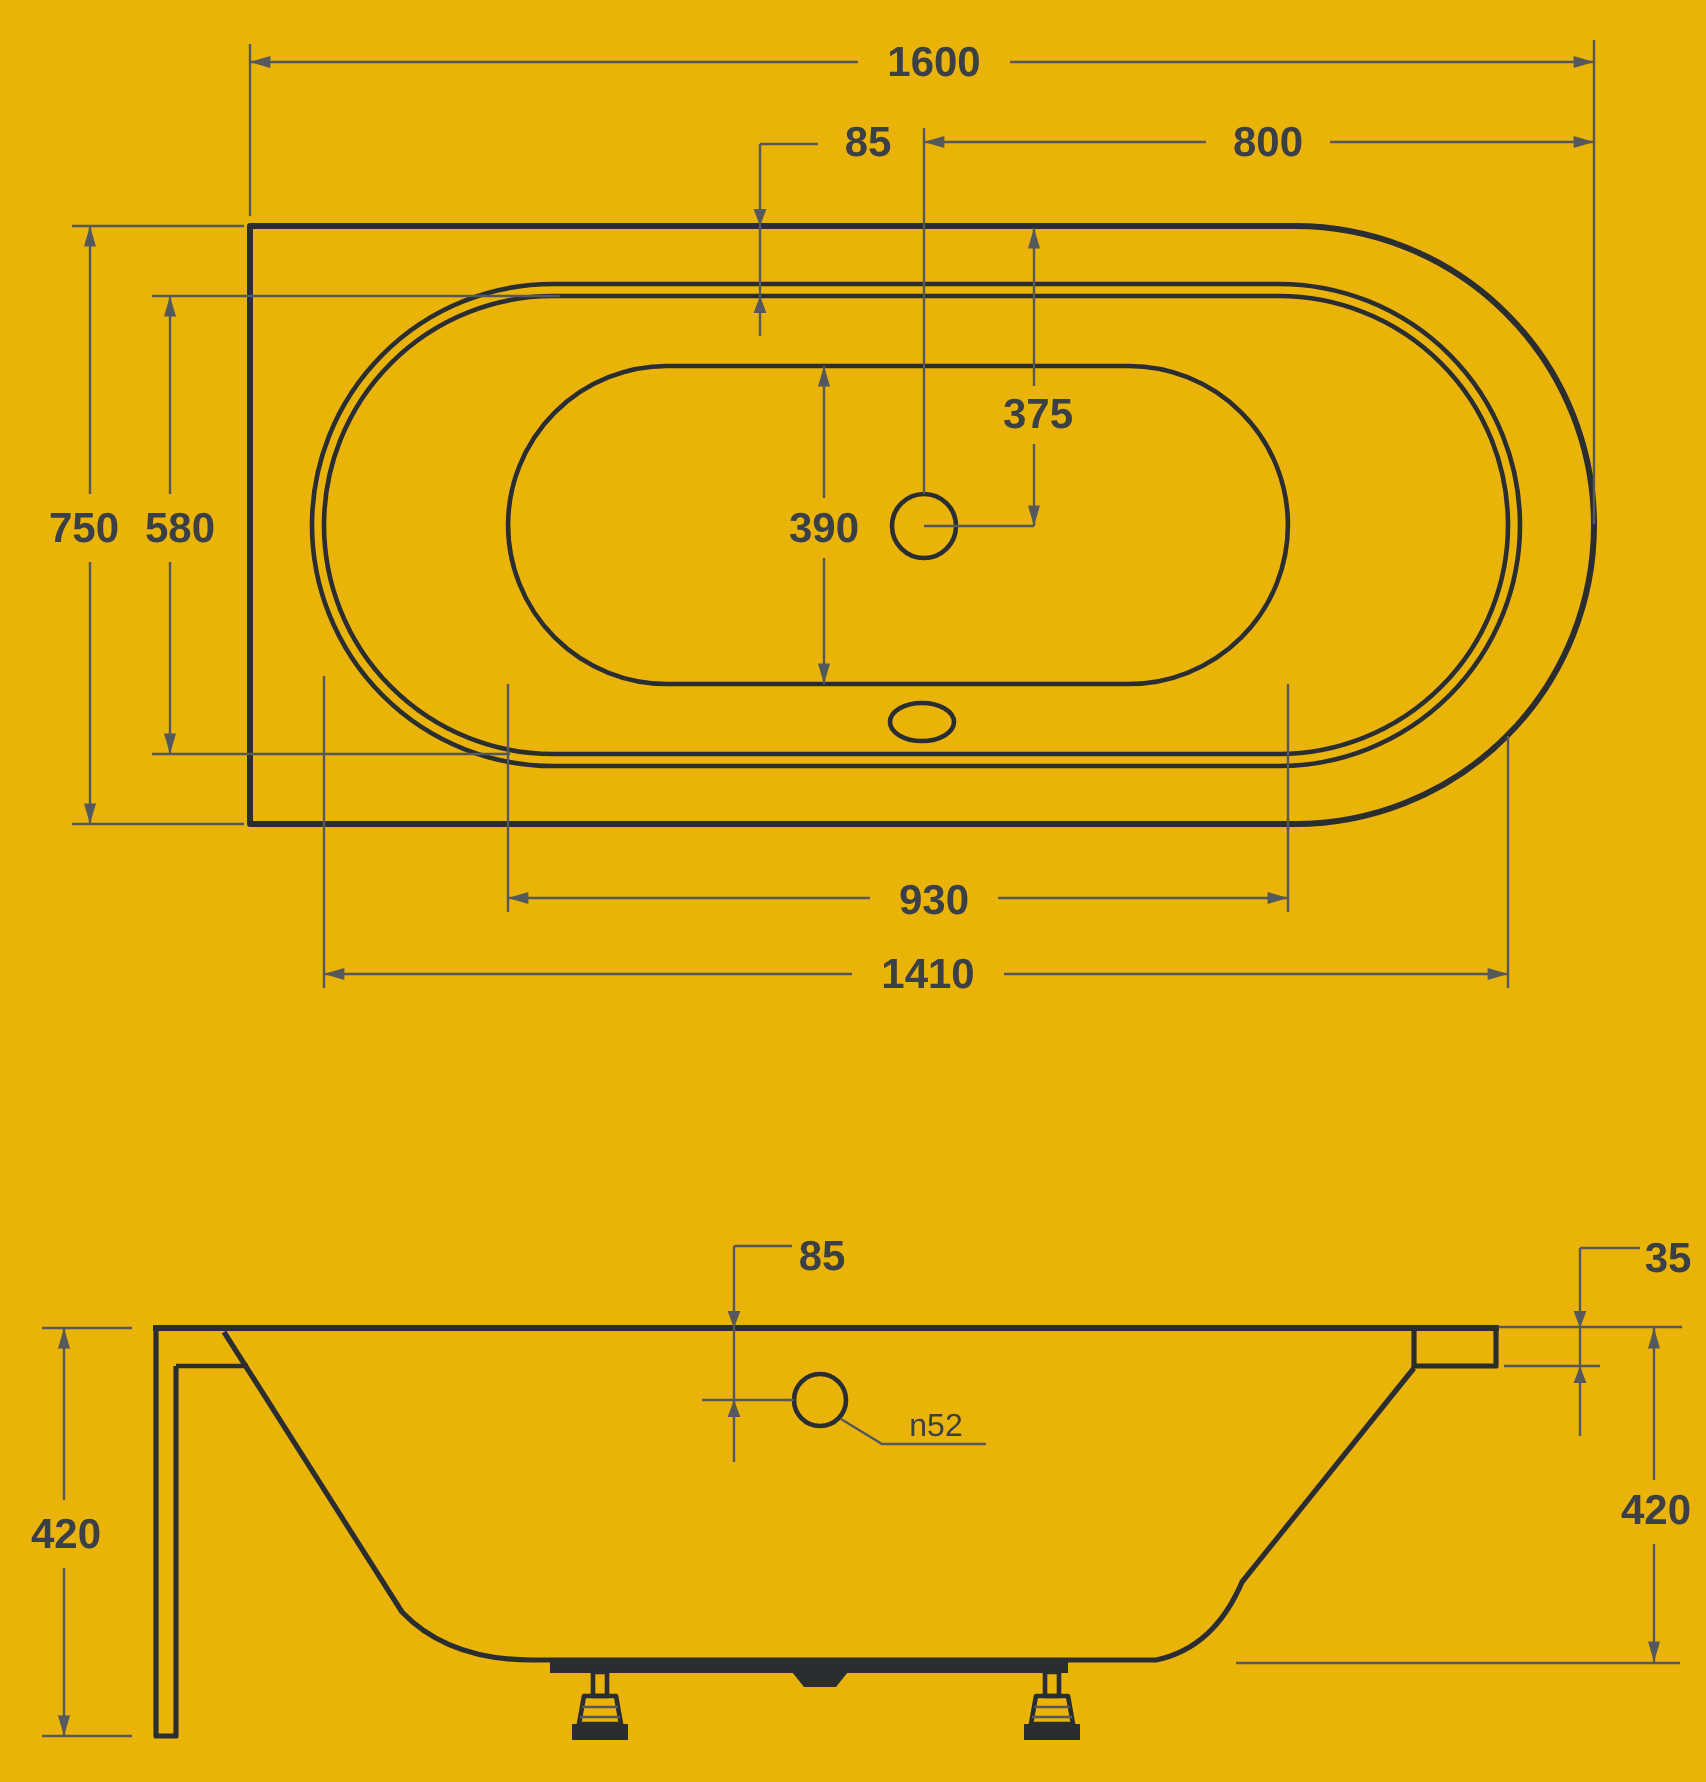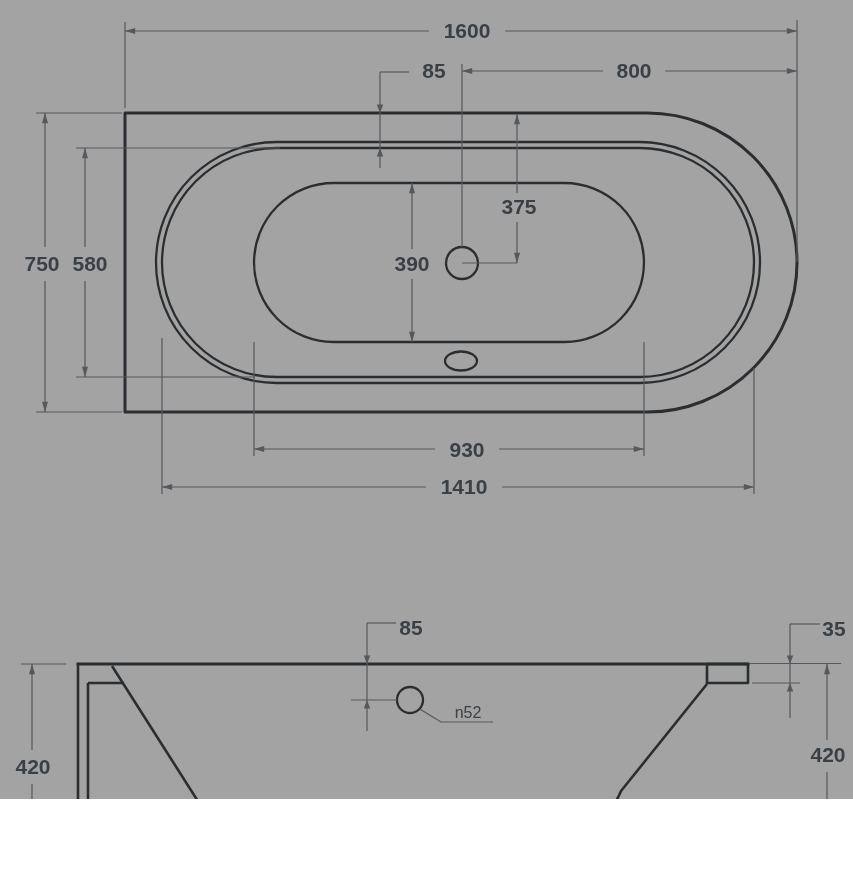--- a/index.html
+++ b/index.html
@@ -3,7 +3,7 @@
 <meta charset="utf-8">
 <style>
   html, body { margin: 0; padding: 0; background: #ffffff; }
-  .stage { position: relative; width: 853px; height: 799px; background: #a3a3a3; overflow: hidden; }
+  .stage { position: relative; width: 853px; height: 891px; background: #eab308; overflow: hidden; }
   svg { display: block; }
   .thick { stroke: #2b2e31; stroke-width: 3; fill: none; stroke-linejoin: round; stroke-linecap: square; }
   .med   { stroke: #2b2e31; stroke-width: 2.3; fill: none; stroke-linejoin: round; }

